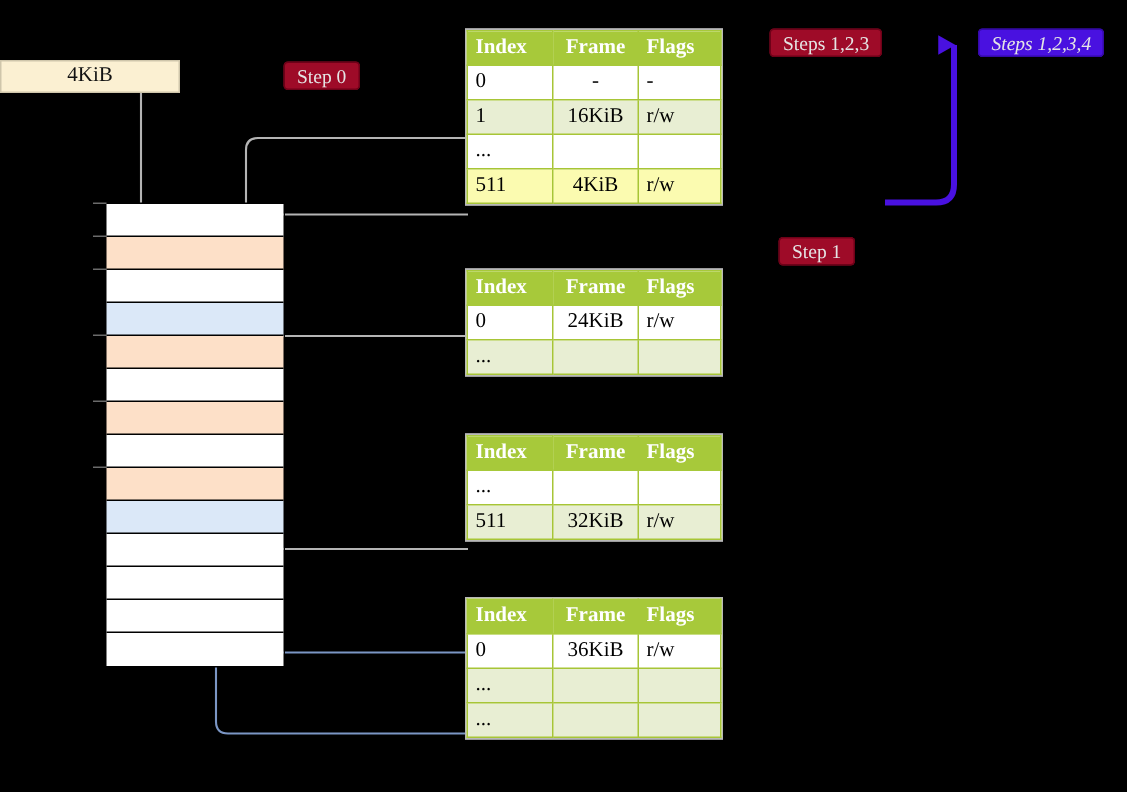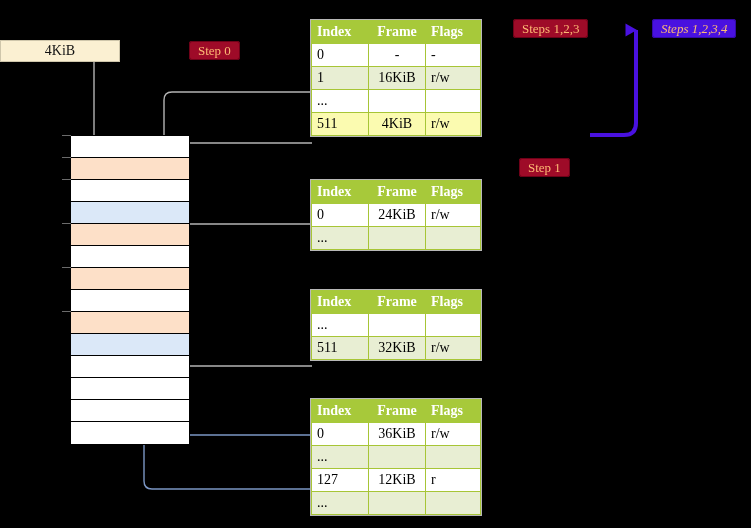--- a/index.html
+++ b/index.html
@@ -26,7 +26,7 @@
   .badge{
     position:absolute;height:19px;line-height:19px;
     padding:0 9px;border-radius:3px;
-    font-size:13px;color:#fdba74;white-space:nowrap;
+    font-size:13px;color:#e5e5e5;white-space:nowrap;
   }
   .badge-red{background:#9e0b28;box-shadow:0 0 0 1px #6e0118 inset;}
   .badge-blue{background:#4911e0;box-shadow:0 0 0 1px #3409a8 inset;font-style:italic;}

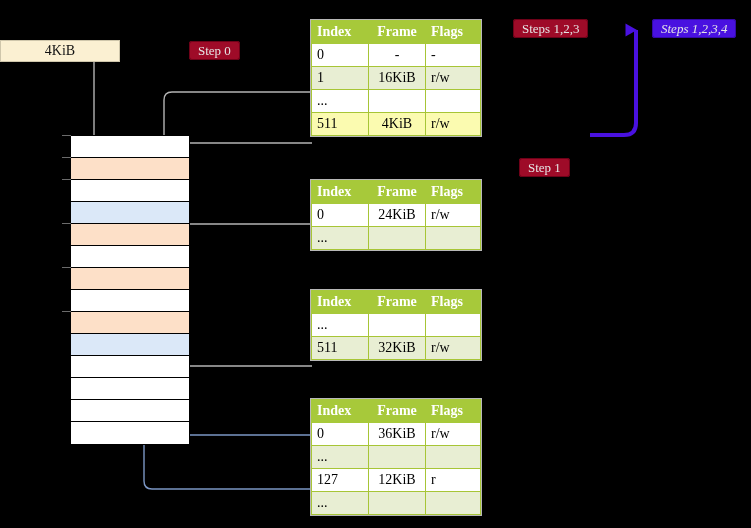--- a/index.html
+++ b/index.html
@@ -269,11 +269,6 @@
             <td class="c-frame"></td>
             <td class="c-flags"></td>
           </tr>
-          <tr class="row-plain">
-            <td class="c-index">127</td>
-            <td class="c-frame">12KiB</td>
-            <td class="c-flags">r</td>
-          </tr>
           <tr class="row-alt">
             <td class="c-index">...</td>
             <td class="c-frame"></td>

